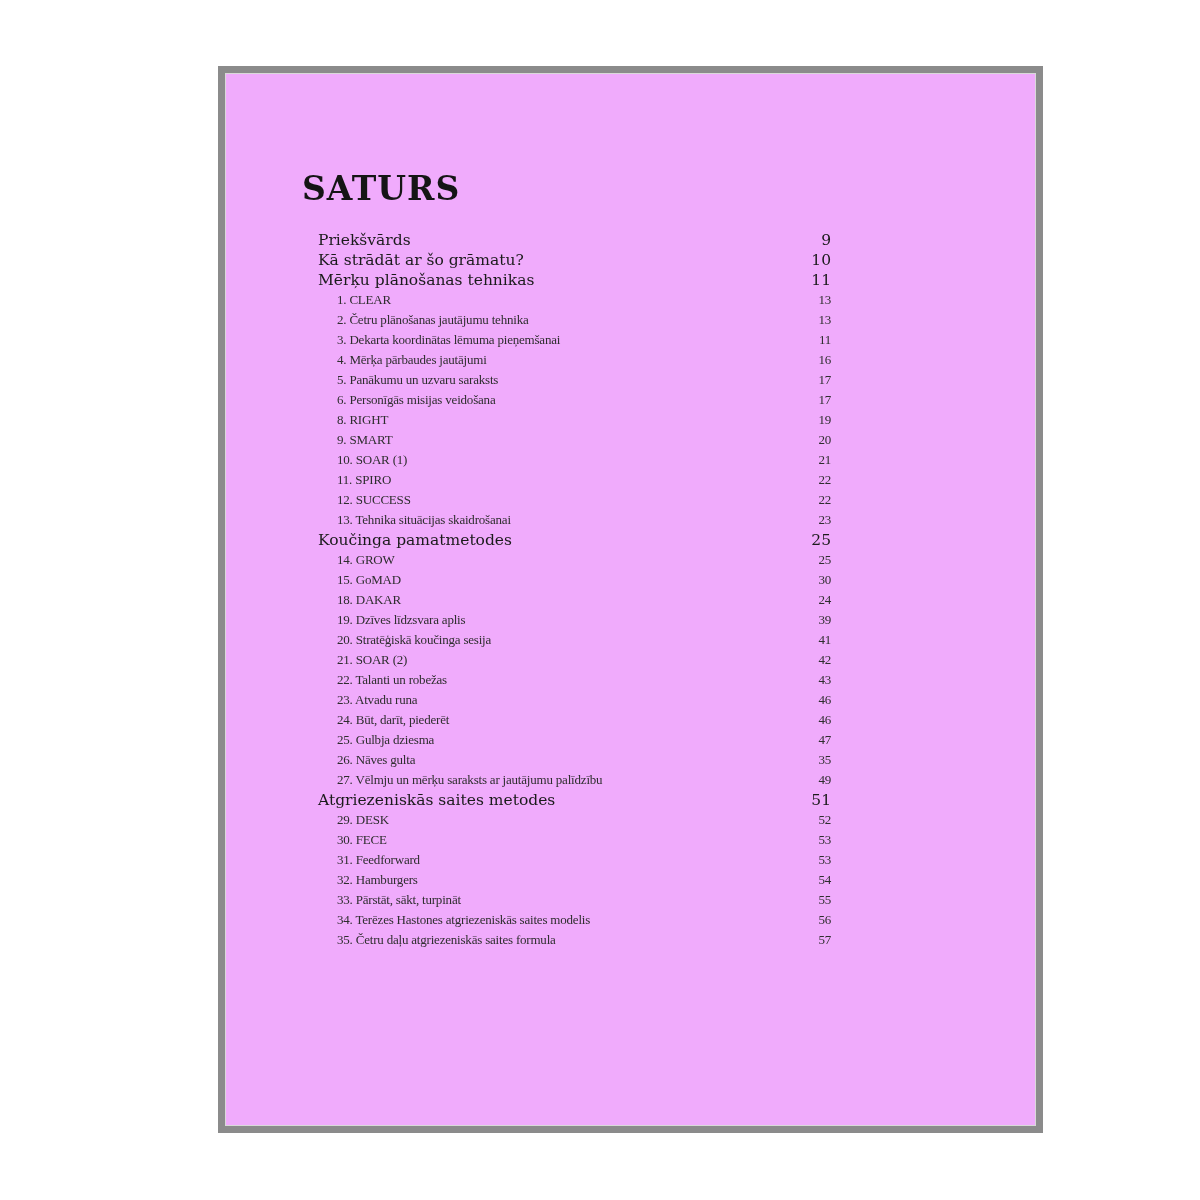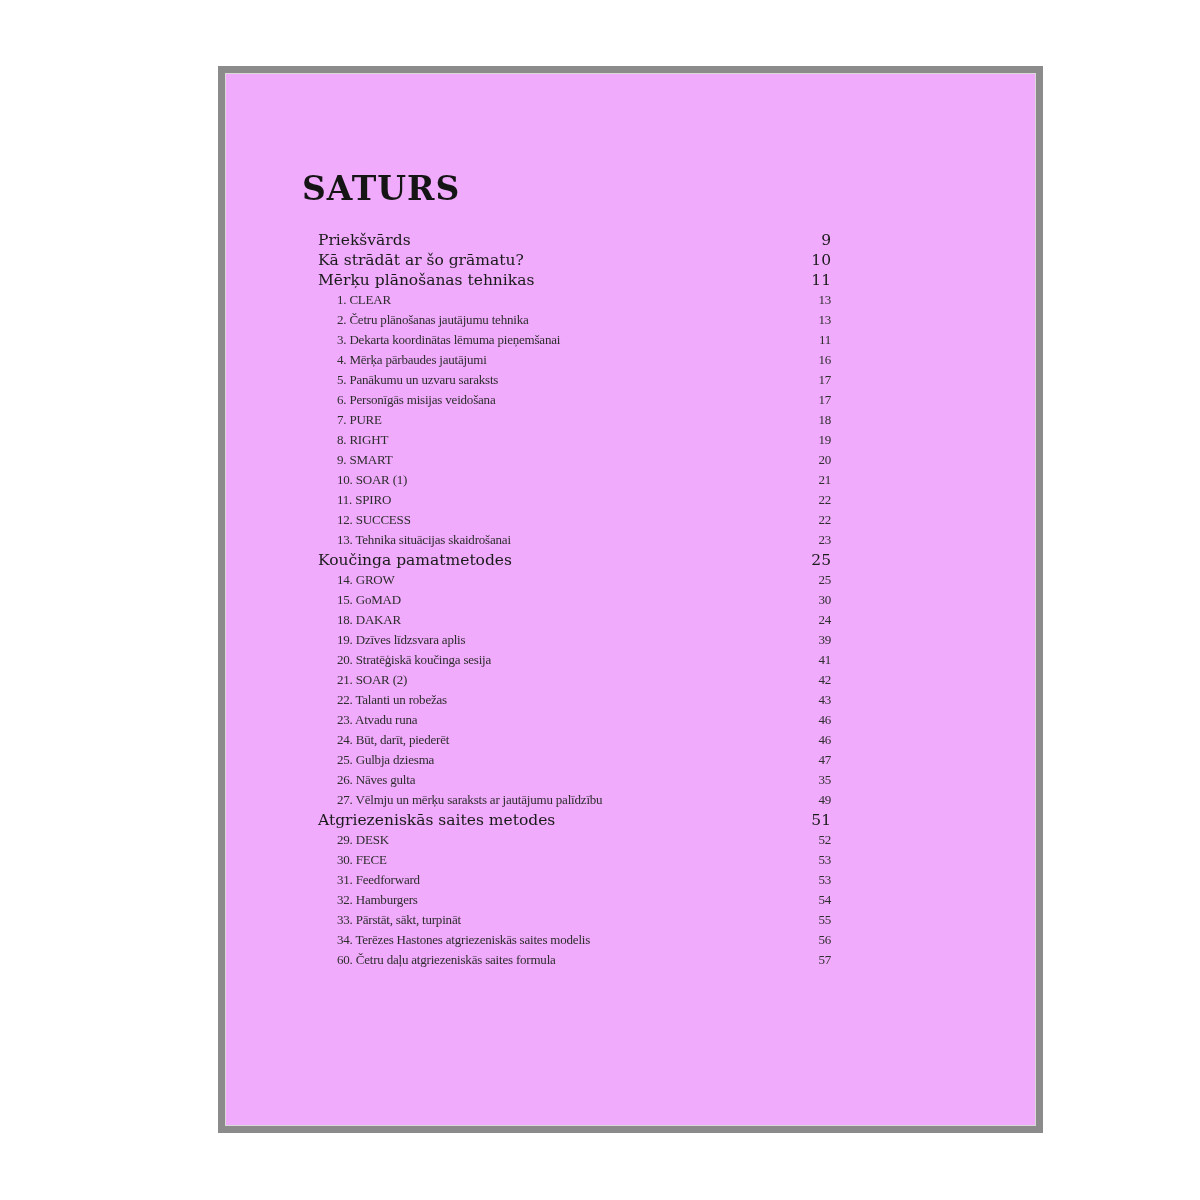--- a/index.html
+++ b/index.html
@@ -122,10 +122,6 @@
             <span class="num">17</span>
           </div>
           <div class="toc-row lvl-item">
-            <span class="label">7. PURE</span>
-            <span class="num">18</span>
-          </div>
-          <div class="toc-row lvl-item">
             <span class="label">8. RIGHT</span>
             <span class="num">19</span>
           </div>

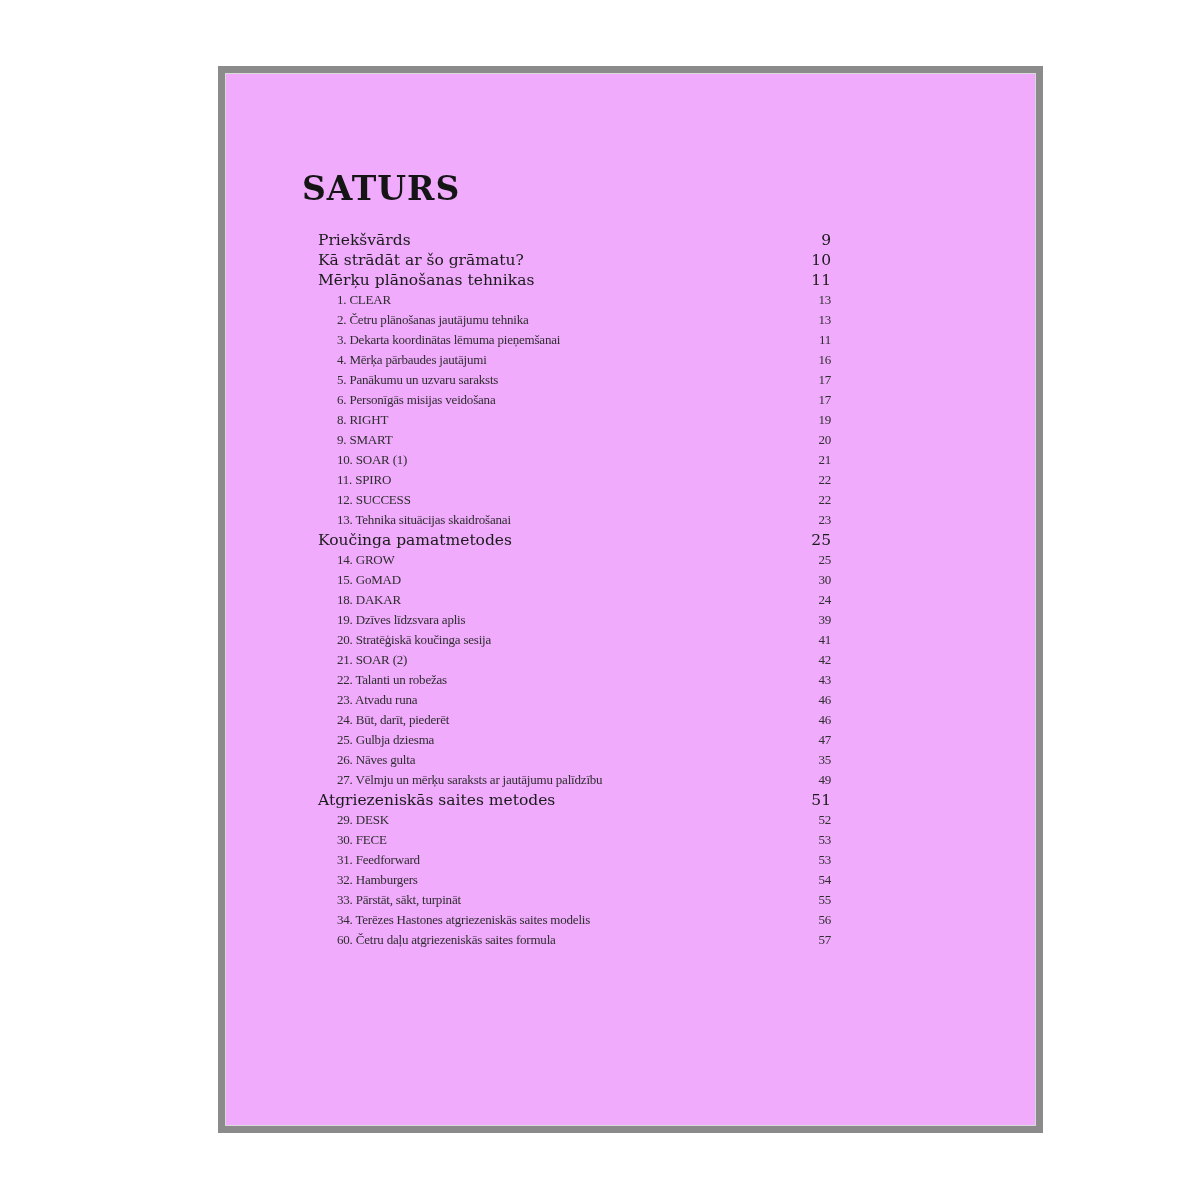--- a/index.html
+++ b/index.html
@@ -226,7 +226,7 @@
             <span class="num">56</span>
           </div>
           <div class="toc-row lvl-item">
-            <span class="label">60. Četru daļu atgriezeniskās saites formula</span>
+            <span class="label">35. Četru daļu atgriezeniskās saites formula</span>
             <span class="num">57</span>
           </div>
         </div>

